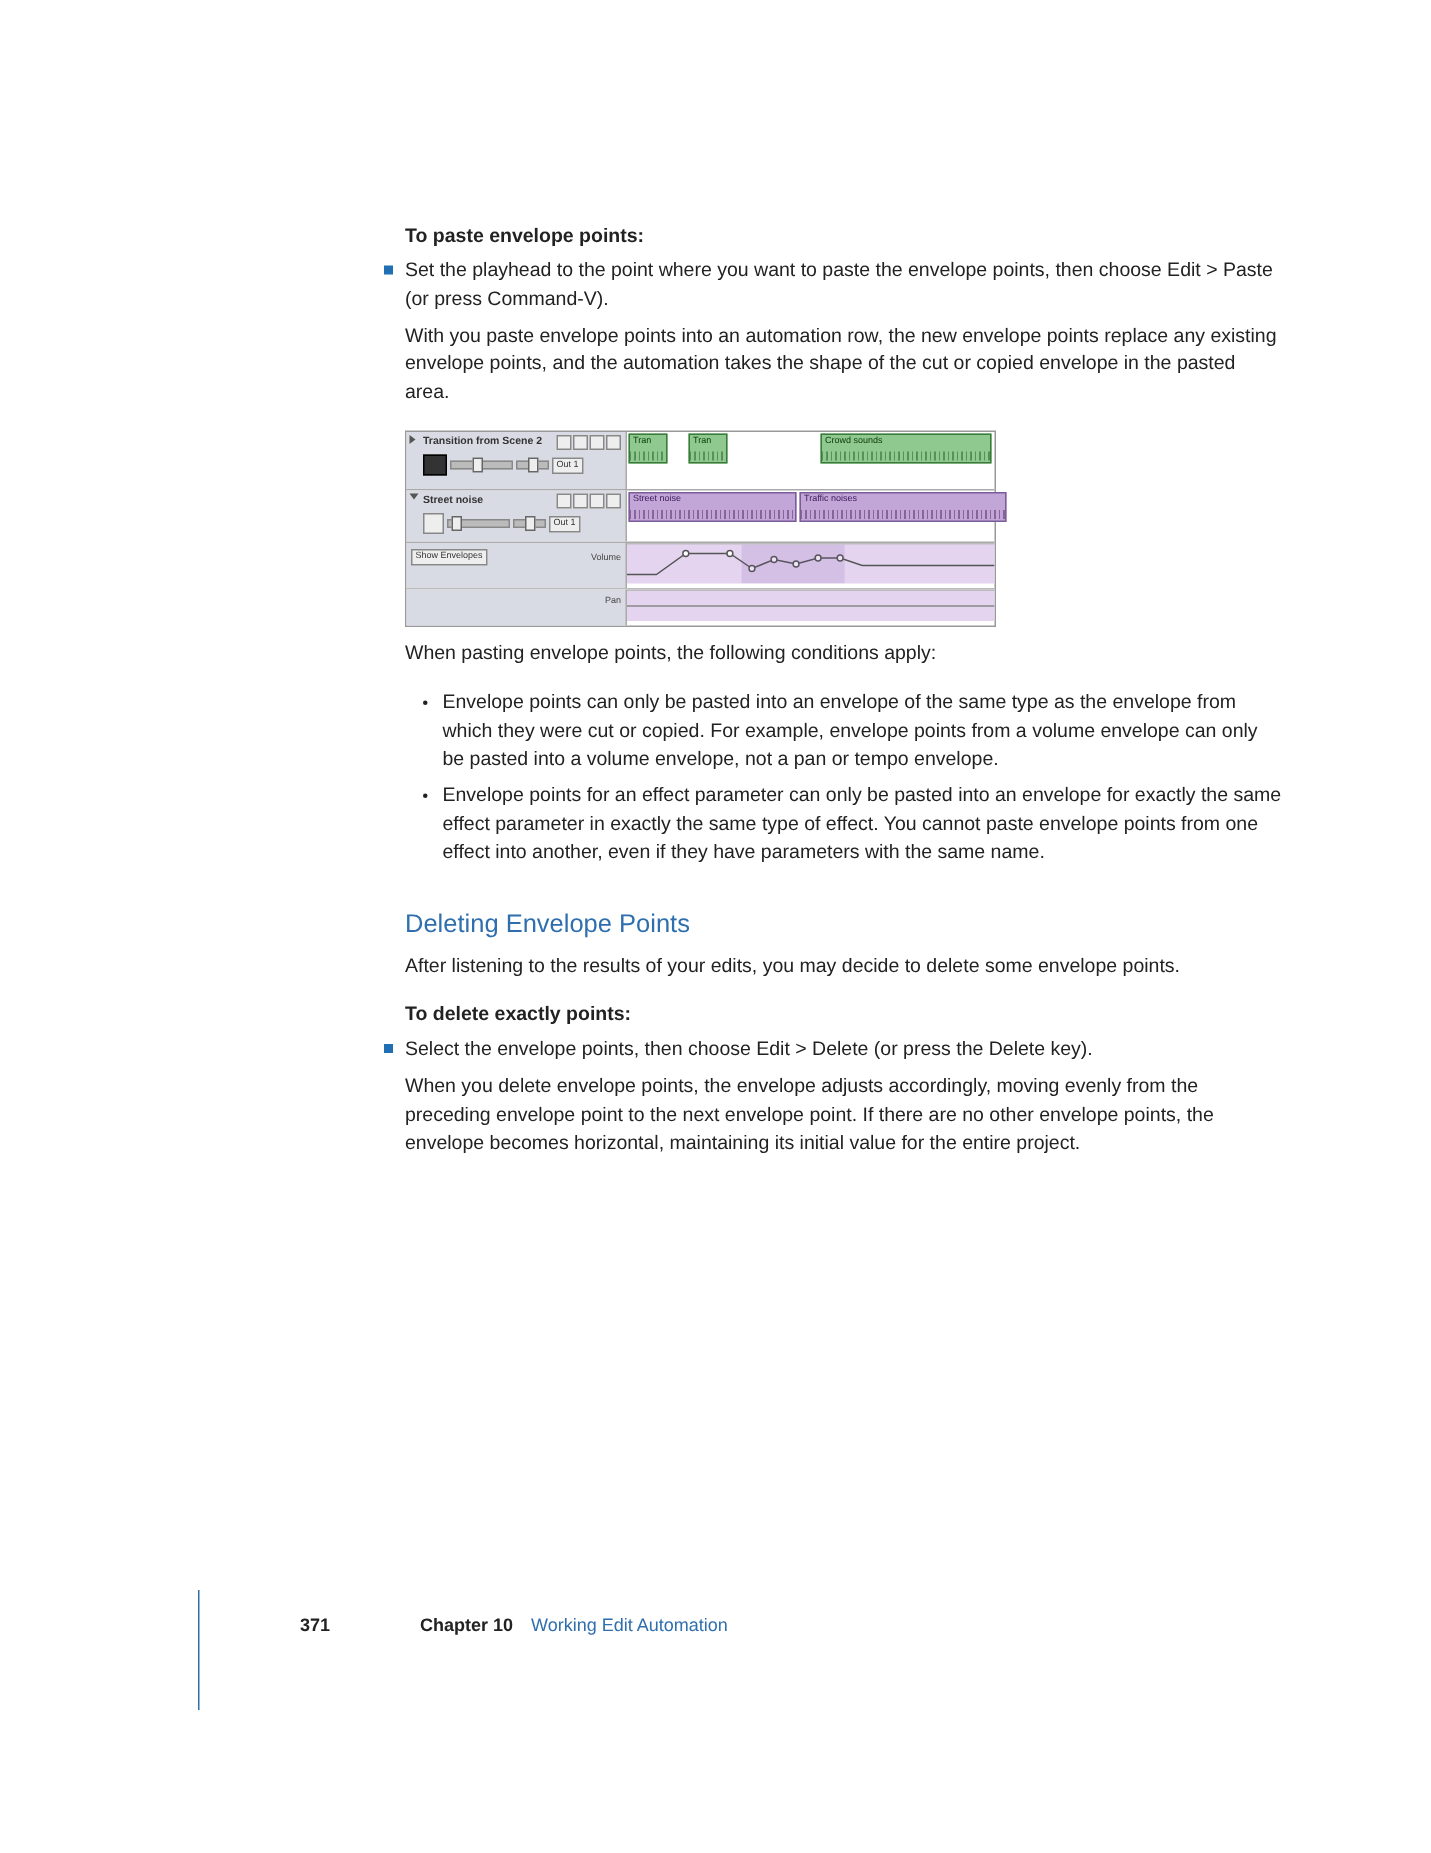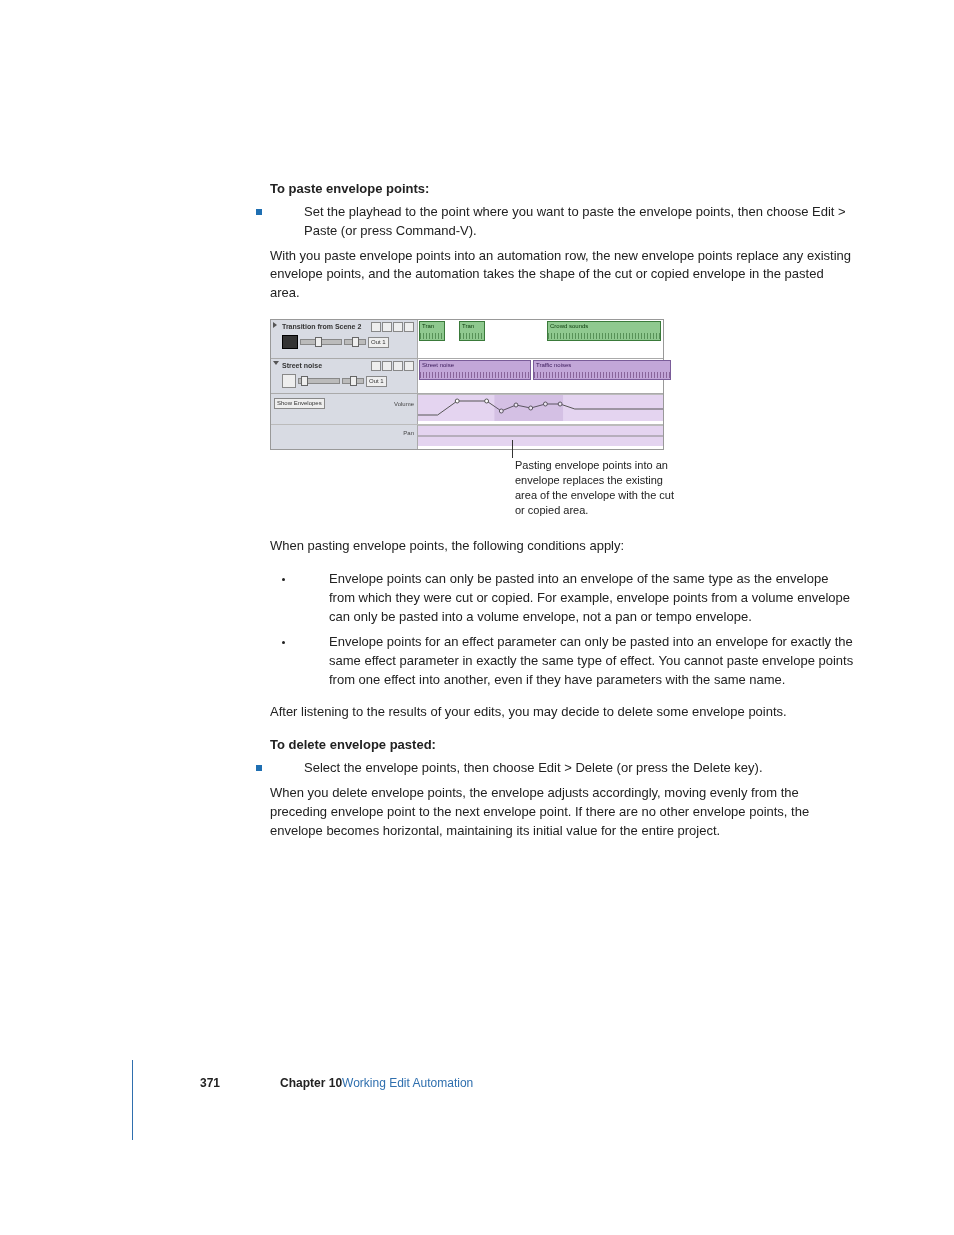--- a/index.html
+++ b/index.html
@@ -17,7 +17,7 @@
   .page-content {
     position: absolute;
     left: 270px;
-    top: 180px;
+    top: 148px;
     width: 585px;
   }
   .heading-bold {

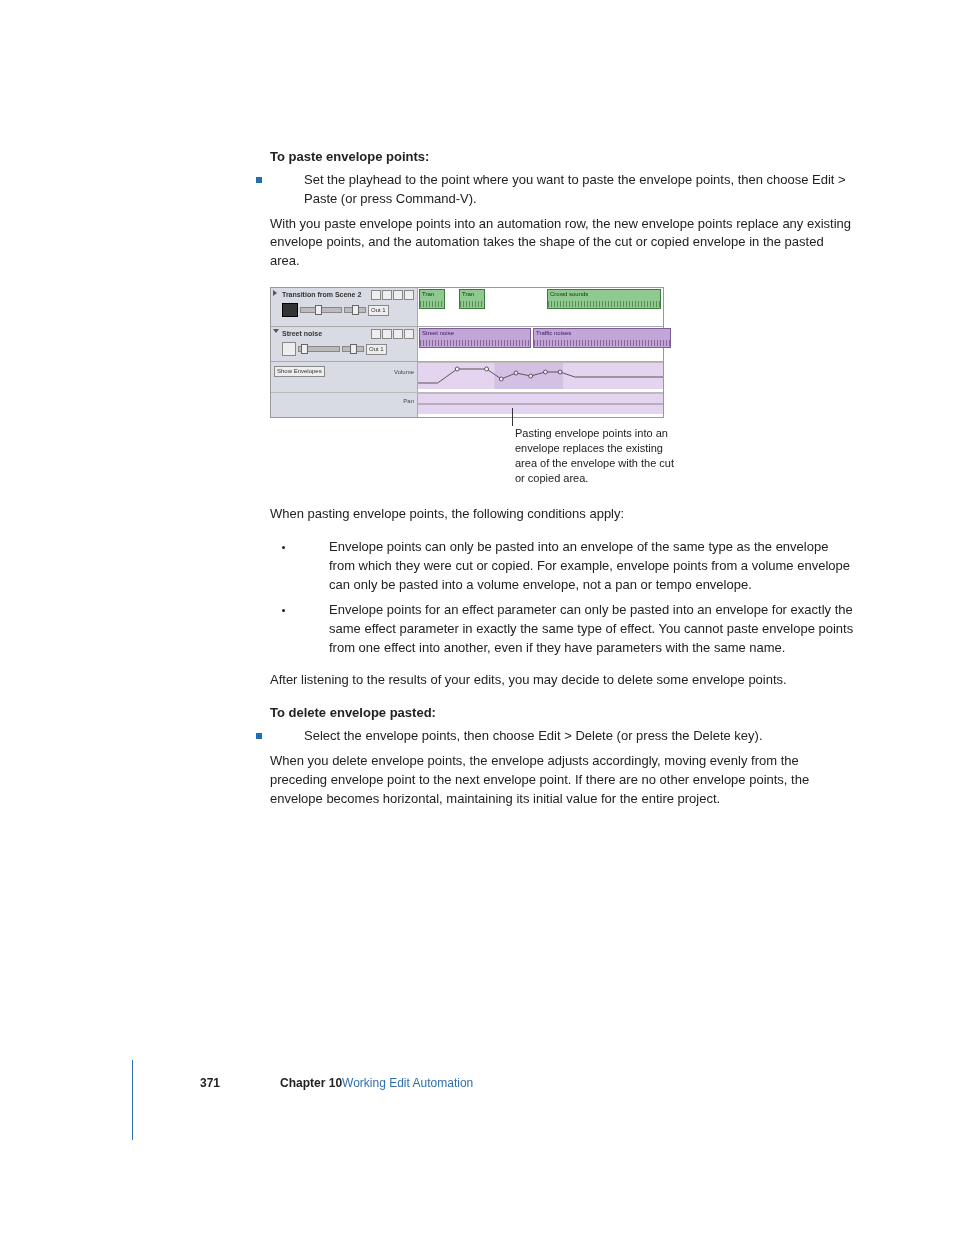--- a/index.html
+++ b/index.html
@@ -29,7 +29,6 @@
     display: flex;
     align-items: flex-start;
     margin-bottom: 6px;
-    gap: 34px;
   }
   .blue-square {
     width: 6px;

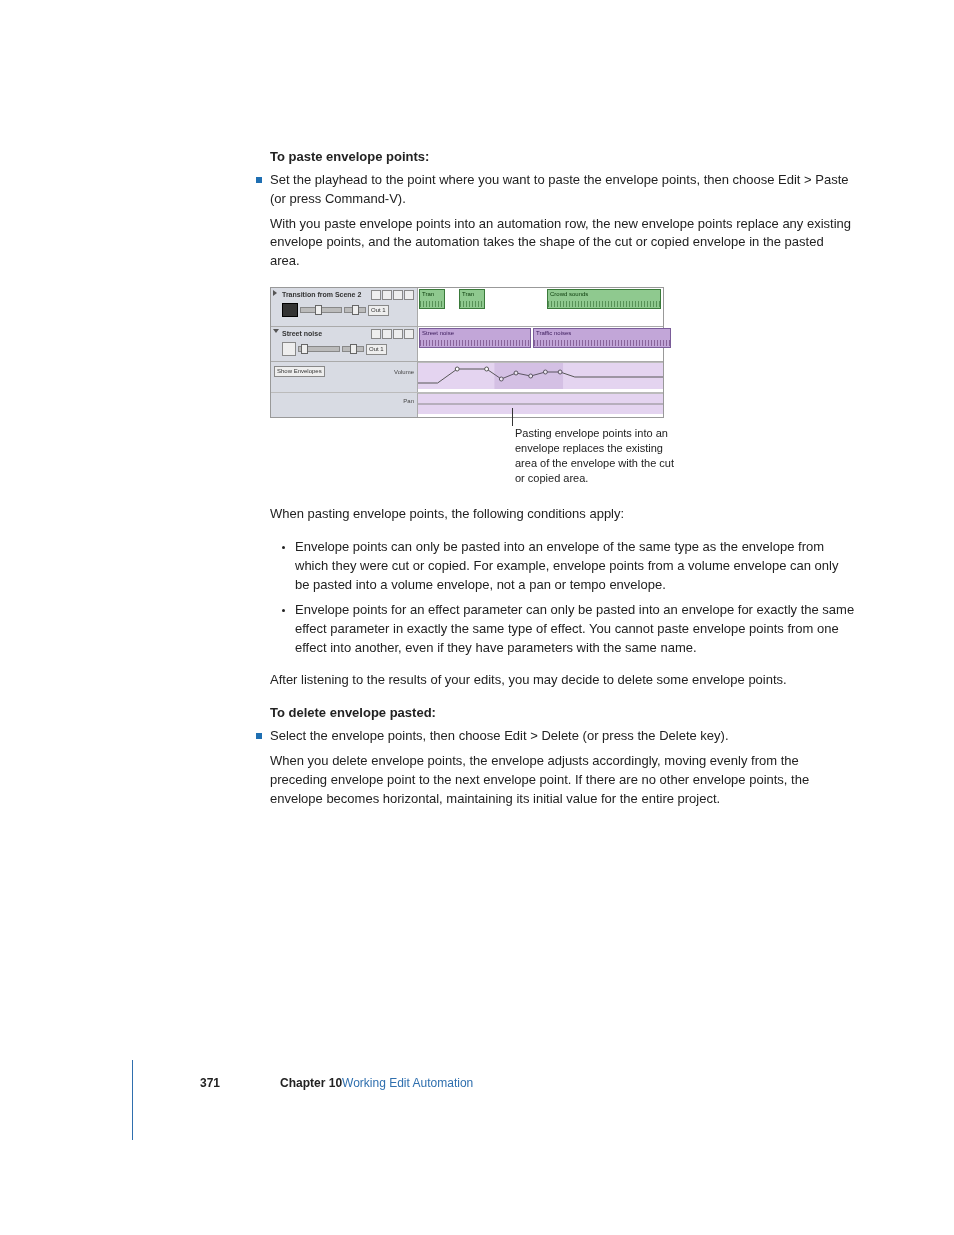--- a/index.html
+++ b/index.html
@@ -335,10 +335,6 @@
     </div>
   </div>
 
-  <div class="caption-block">
-    <div class="caption-pointer"></div>
-    <span>Pasting envelope points into an envelope replaces the existing area of the envelope with the cut or copied area.</span>
-  </div>
 
   <div class="para">When pasting envelope points, the following conditions apply:</div>
 

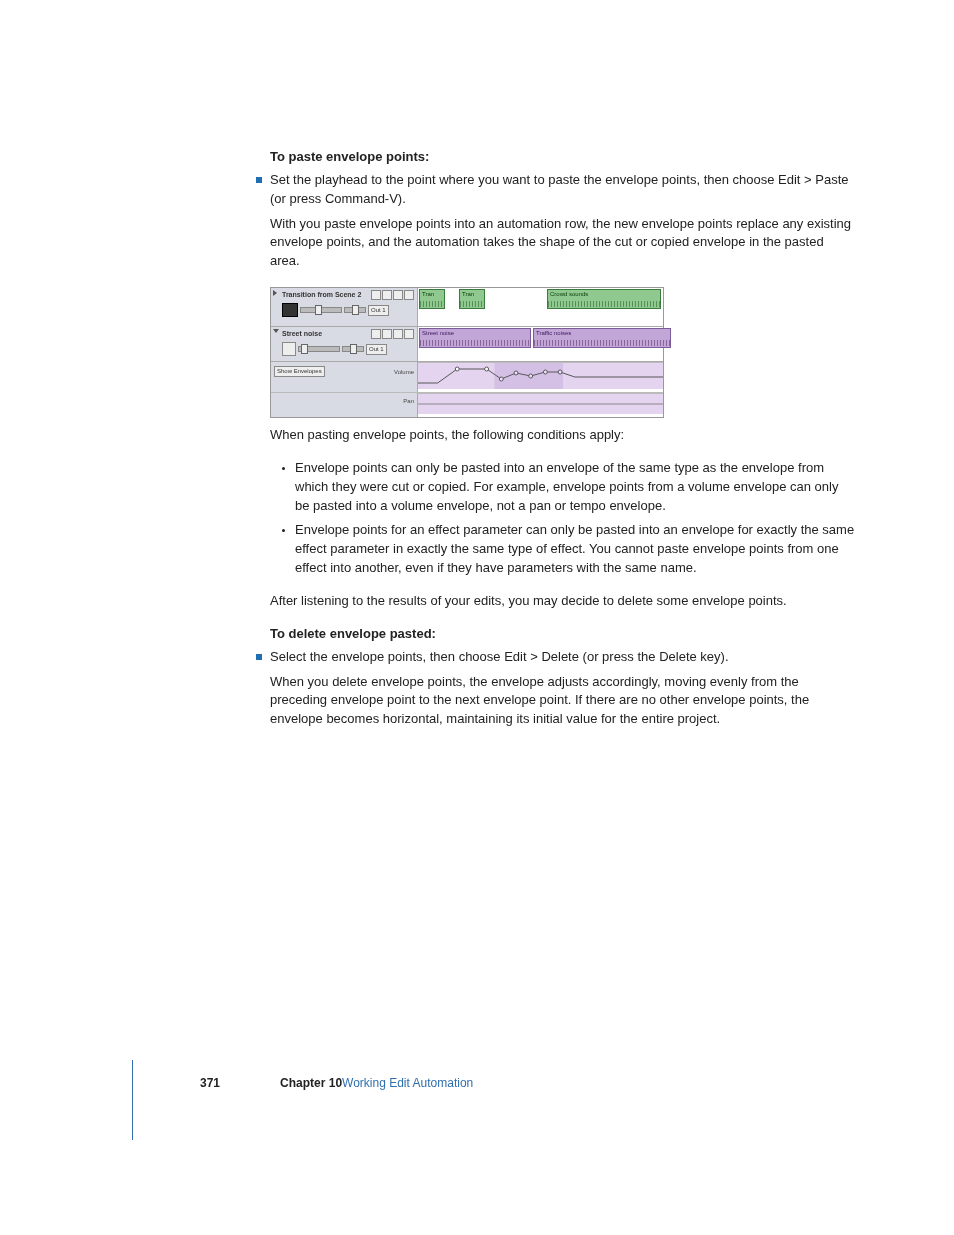--- a/index.html
+++ b/index.html
@@ -348,6 +348,7 @@
     <div>Envelope points for an effect parameter can only be pasted into an envelope for exactly the same effect parameter in exactly the same type of effect. You cannot paste envelope points from one effect into another, even if they have parameters with the same name.</div>
   </div>
 
+  <div class="section-title">Deleting Envelope Points</div>
   <div class="para">After listening to the results of your edits, you may decide to delete some envelope points.</div>
 
   <div class="heading-bold">To delete envelope pasted:</div>

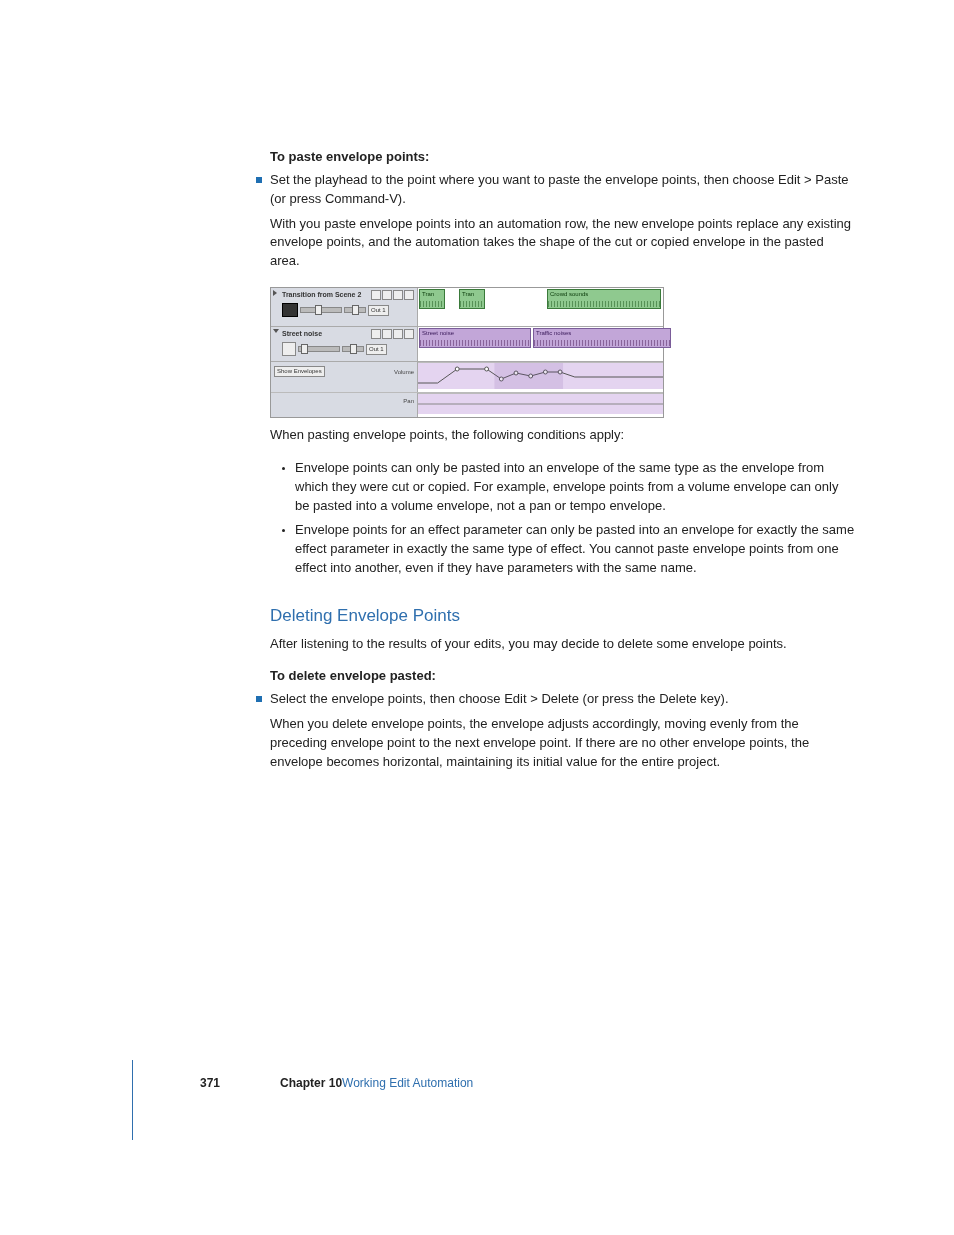--- a/index.html
+++ b/index.html
@@ -351,7 +351,7 @@
   <div class="section-title">Deleting Envelope Points</div>
   <div class="para">After listening to the results of your edits, you may decide to delete some envelope points.</div>
 
-  <div class="heading-bold">To delete envelope pasted:</div>
+  <div class="heading-bold">To delete exactly points:</div>
 
   <div class="bullet-row">
     <div class="blue-square"></div>

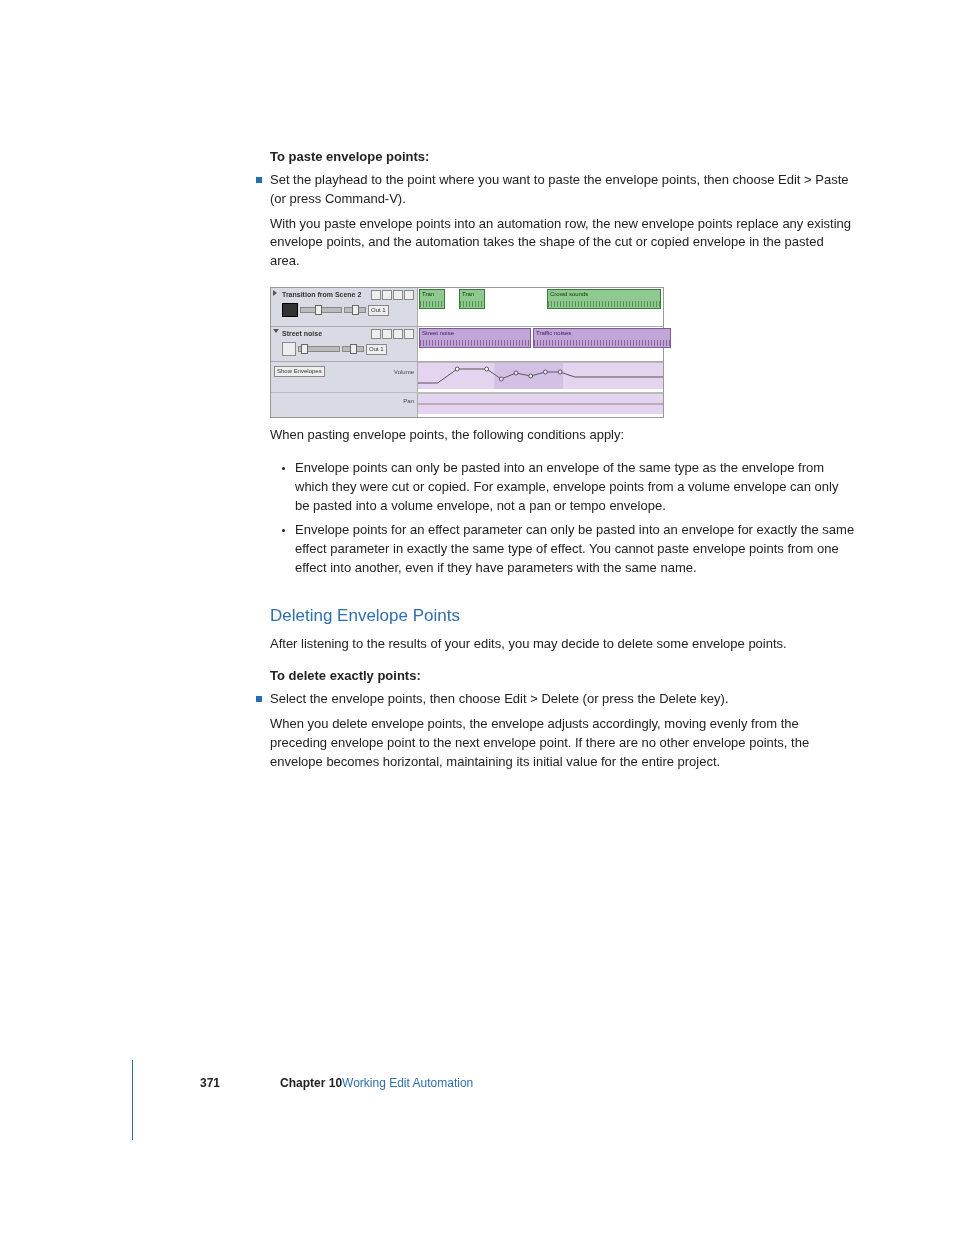--- a/index.html
+++ b/index.html
@@ -219,7 +219,7 @@
     color: #222;
     margin-right: 60px;
   }
-  .chapter-label { font-weight: bold; }
+  .chapter-label { font-weight: bold; margin-right: 12px; }
   .chapter-title { color: #2f6fae; }
   .side-rule {
     position: absolute;

